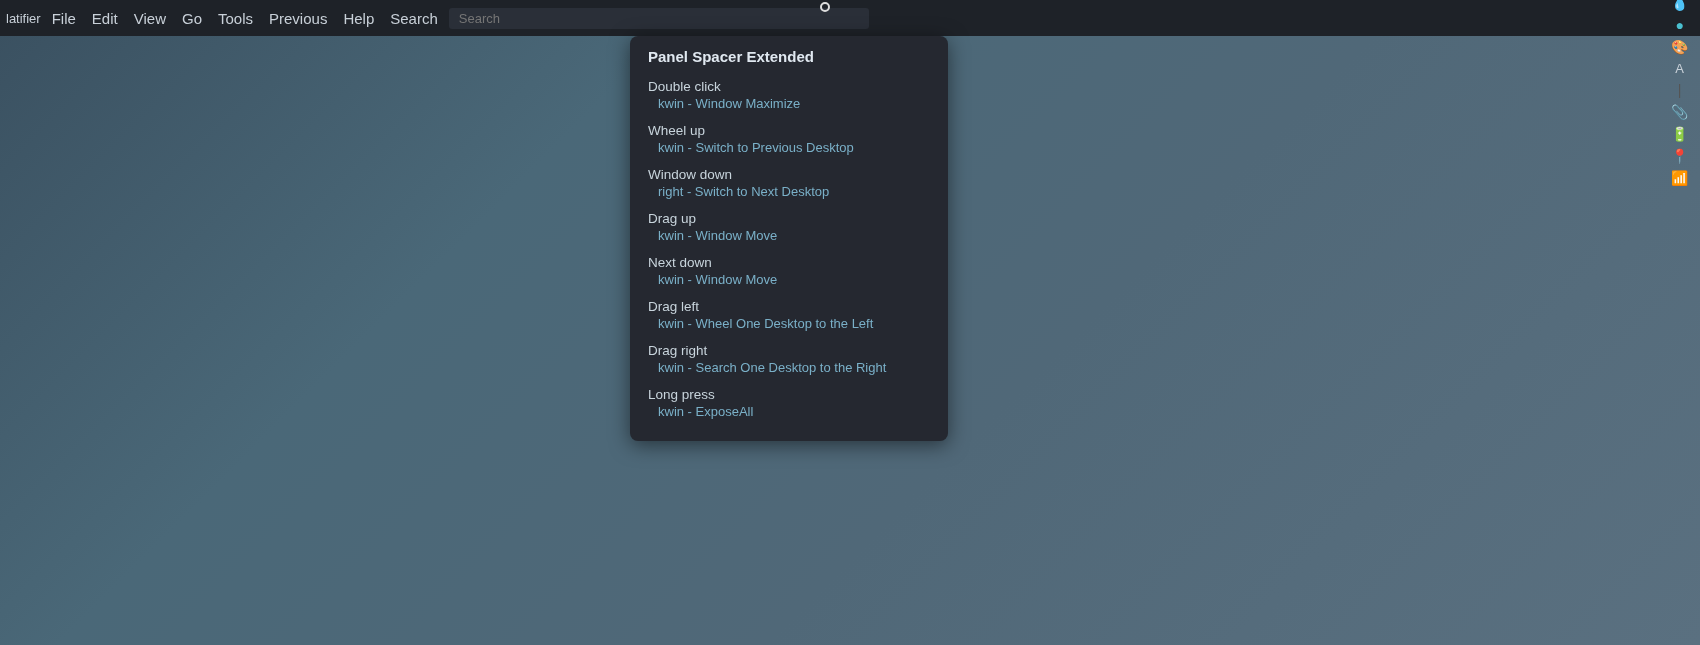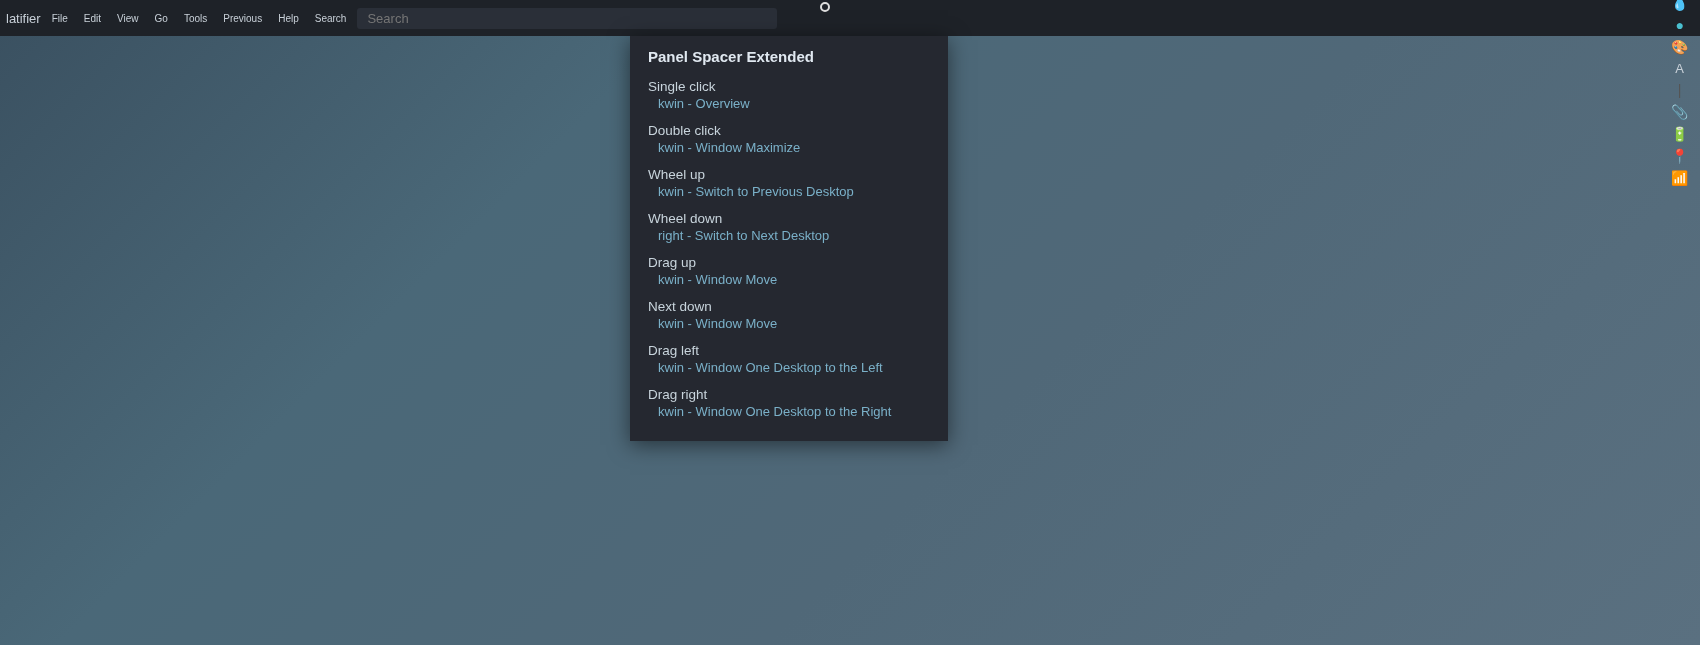--- a/index.html
+++ b/index.html
@@ -51,7 +51,7 @@
 
     .taskbar-menu-item {
       color: #c8d0d8;
-      font-size: 10px;
+      font-size: 15px;
       cursor: pointer;
       padding: 2px 5px;
     }

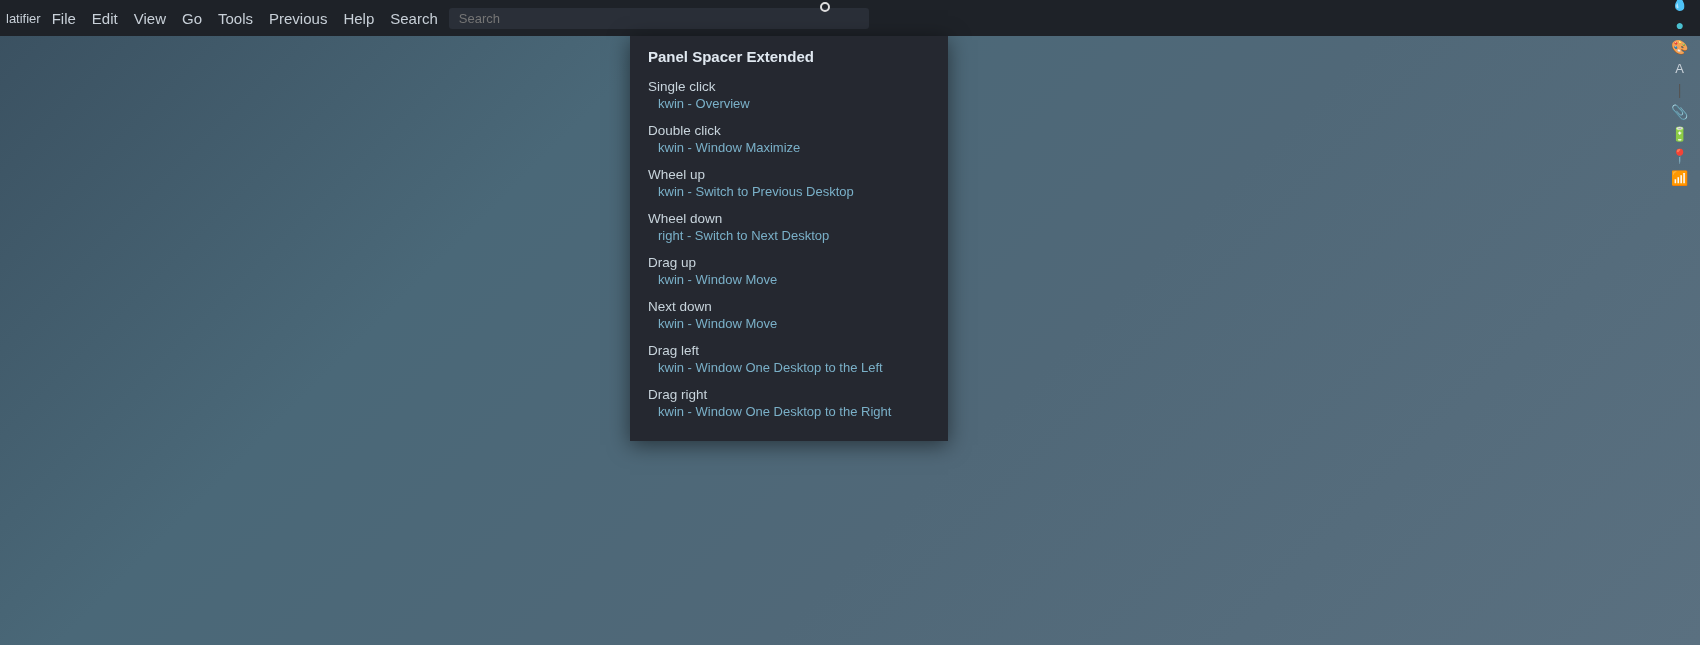--- a/index.html
+++ b/index.html
@@ -95,7 +95,7 @@
       top: 36px;
       width: 318px;
       background: #252830;
-      border-radius: 0;
+      border-radius: 8px;
       z-index: 200;
       padding: 12px 0 14px 0;
       box-shadow: 0 4px 20px rgba(0,0,0,0.5);

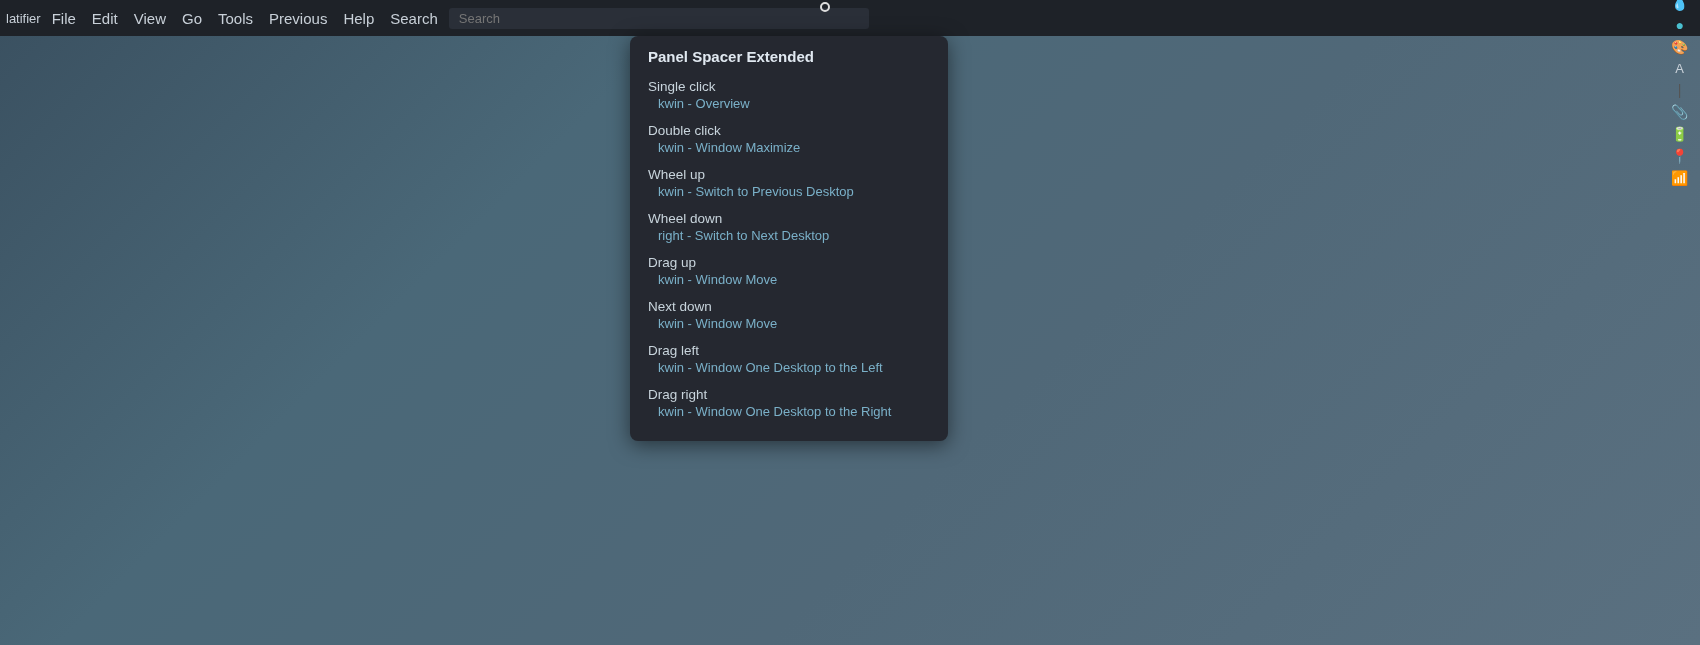--- a/index.html
+++ b/index.html
@@ -183,10 +183,6 @@
 <div class="dropdown-panel">
   <div class="panel-title">Panel Spacer Extended</div>
 
-  <div class="panel-section">
-    <div class="section-label">Single click</div>
-    <div class="section-value">kwin - Overview</div>
-  </div>
 
   <div class="panel-section">
     <div class="section-label">Double click</div>

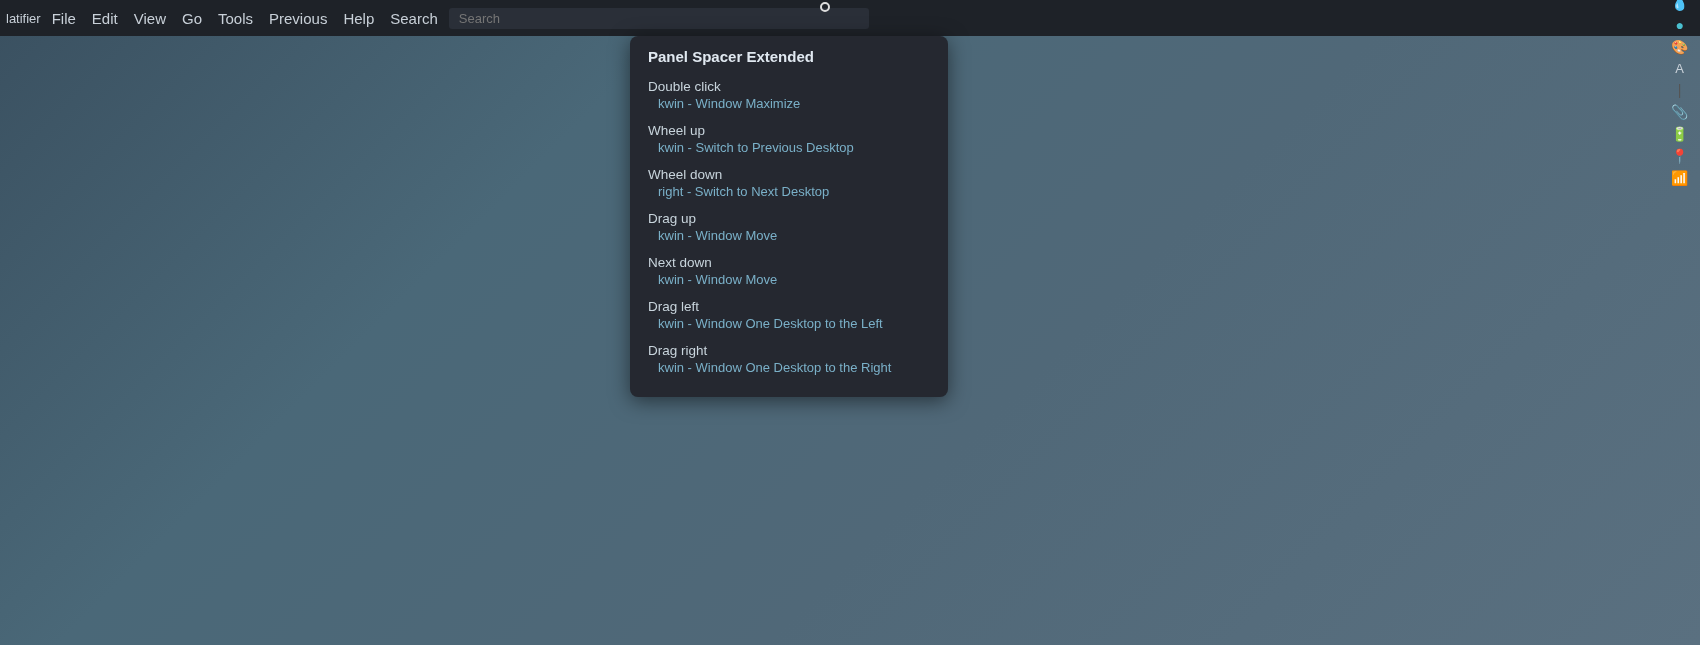--- a/index.html
+++ b/index.html
@@ -196,7 +196,7 @@
   </div>
 
   <div class="panel-section">
-    <div class="section-label">Wheel down</div>
+    <div class="section-label">Window down</div>
     <div class="section-value">right - Switch to Next Desktop</div>
   </div>
 

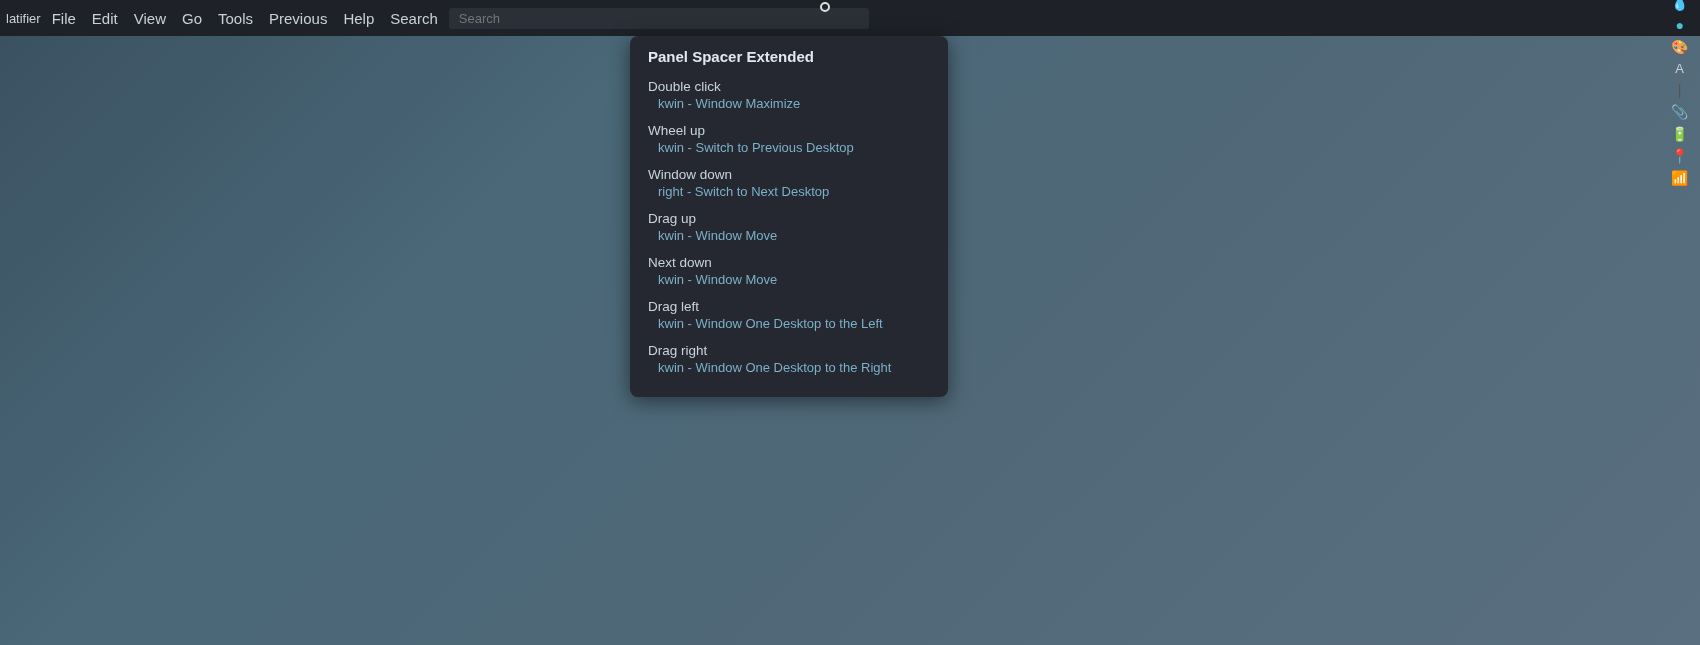--- a/index.html
+++ b/index.html
@@ -212,7 +212,7 @@
 
   <div class="panel-section">
     <div class="section-label">Drag left</div>
-    <div class="section-value">kwin - Window One Desktop to the Left</div>
+    <div class="section-value">kwin - Wheel One Desktop to the Left</div>
   </div>
 
   <div class="panel-section">

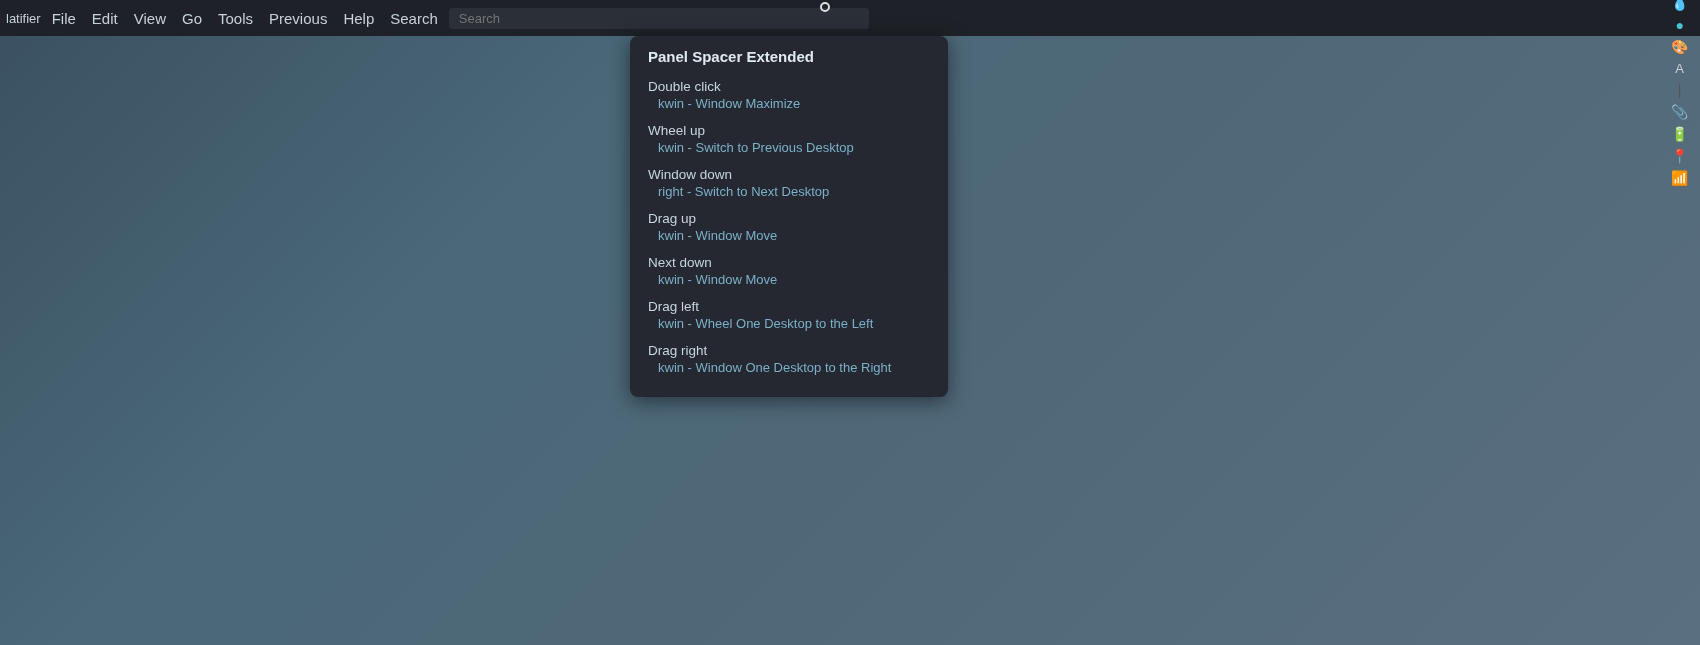--- a/index.html
+++ b/index.html
@@ -217,7 +217,7 @@
 
   <div class="panel-section">
     <div class="section-label">Drag right</div>
-    <div class="section-value">kwin - Window One Desktop to the Right</div>
+    <div class="section-value">kwin - Search One Desktop to the Right</div>
   </div>
 
 </div>

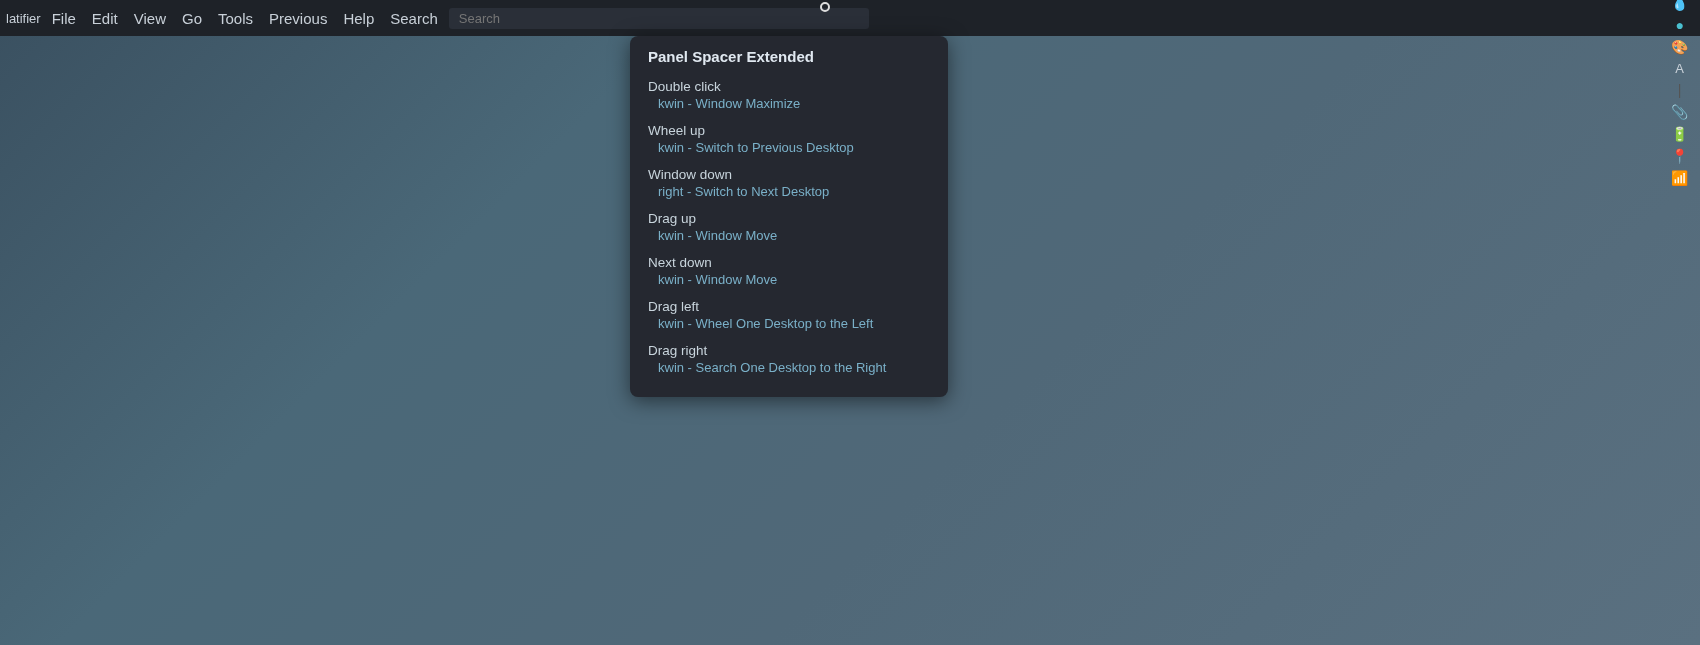--- a/index.html
+++ b/index.html
@@ -220,6 +220,10 @@
     <div class="section-value">kwin - Search One Desktop to the Right</div>
   </div>
 
+  <div class="panel-section">
+    <div class="section-label">Long press</div>
+    <div class="section-value">kwin - ExposeAll</div>
+  </div>
 </div>
 
 <div class="cursor-dot"></div>

